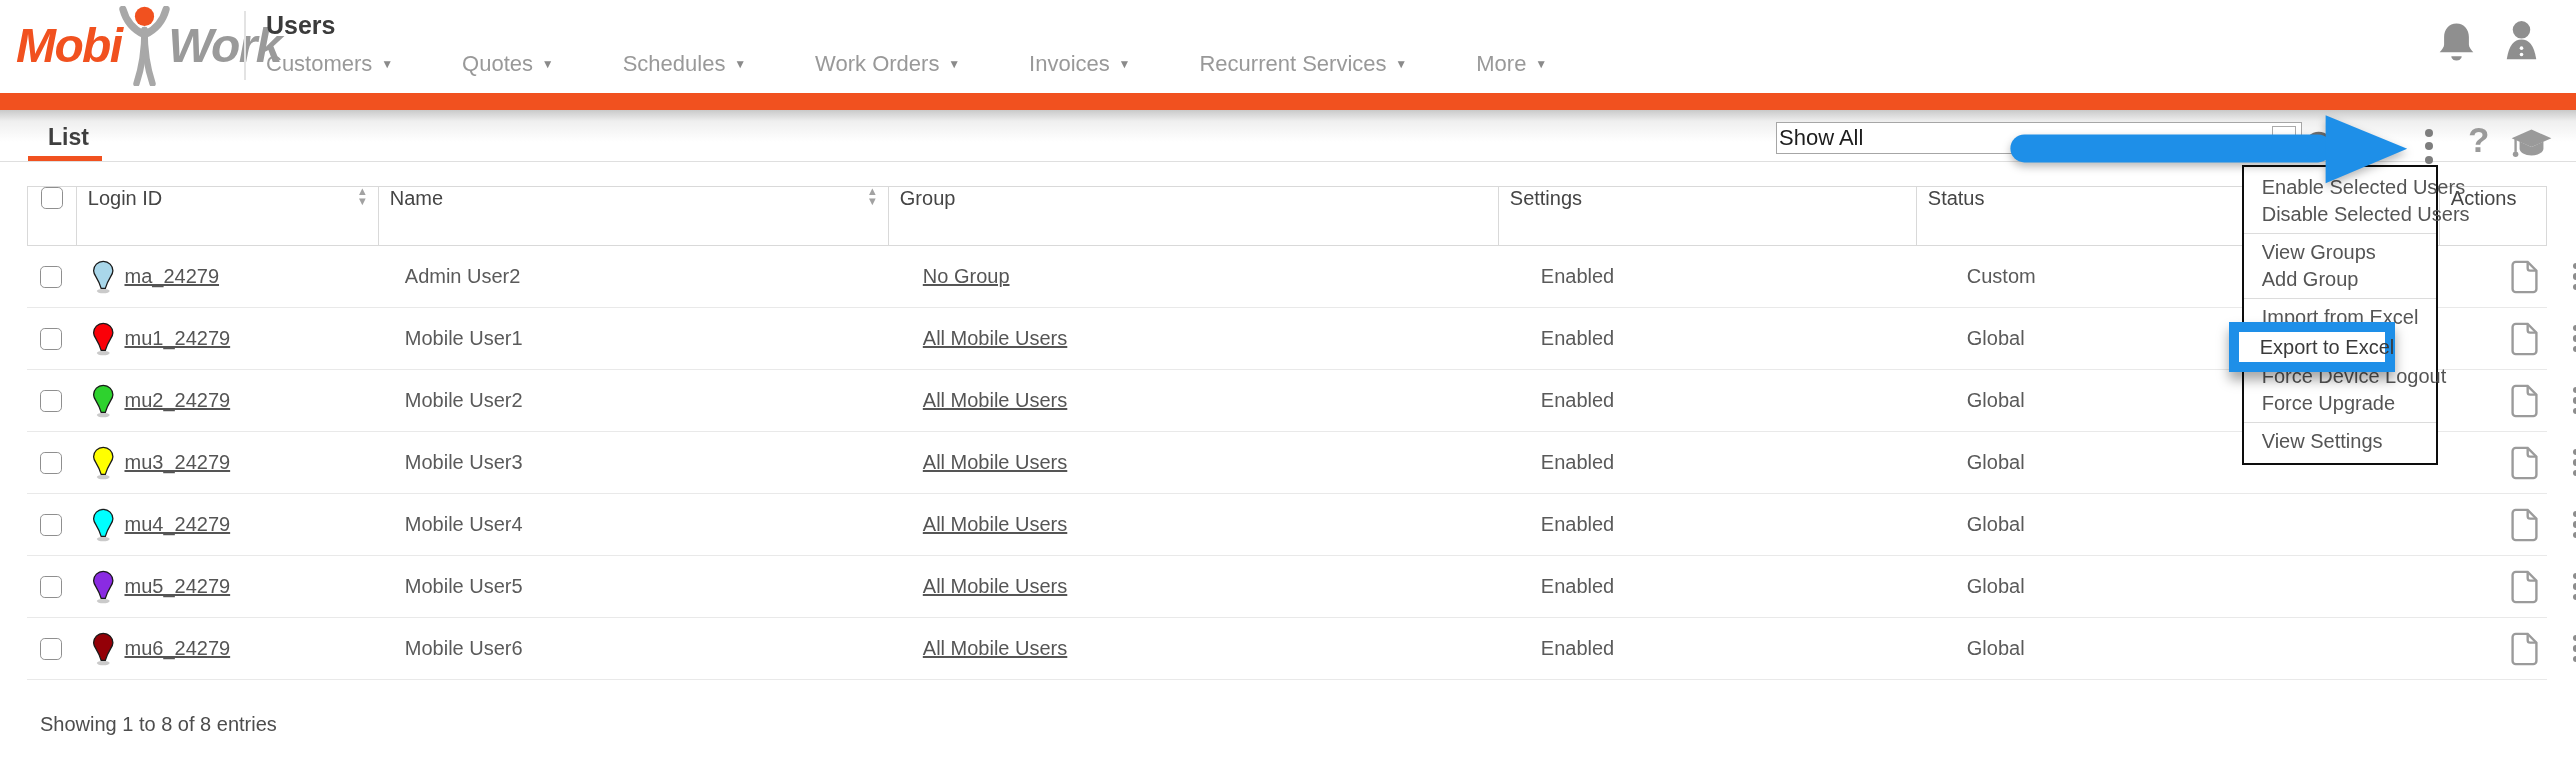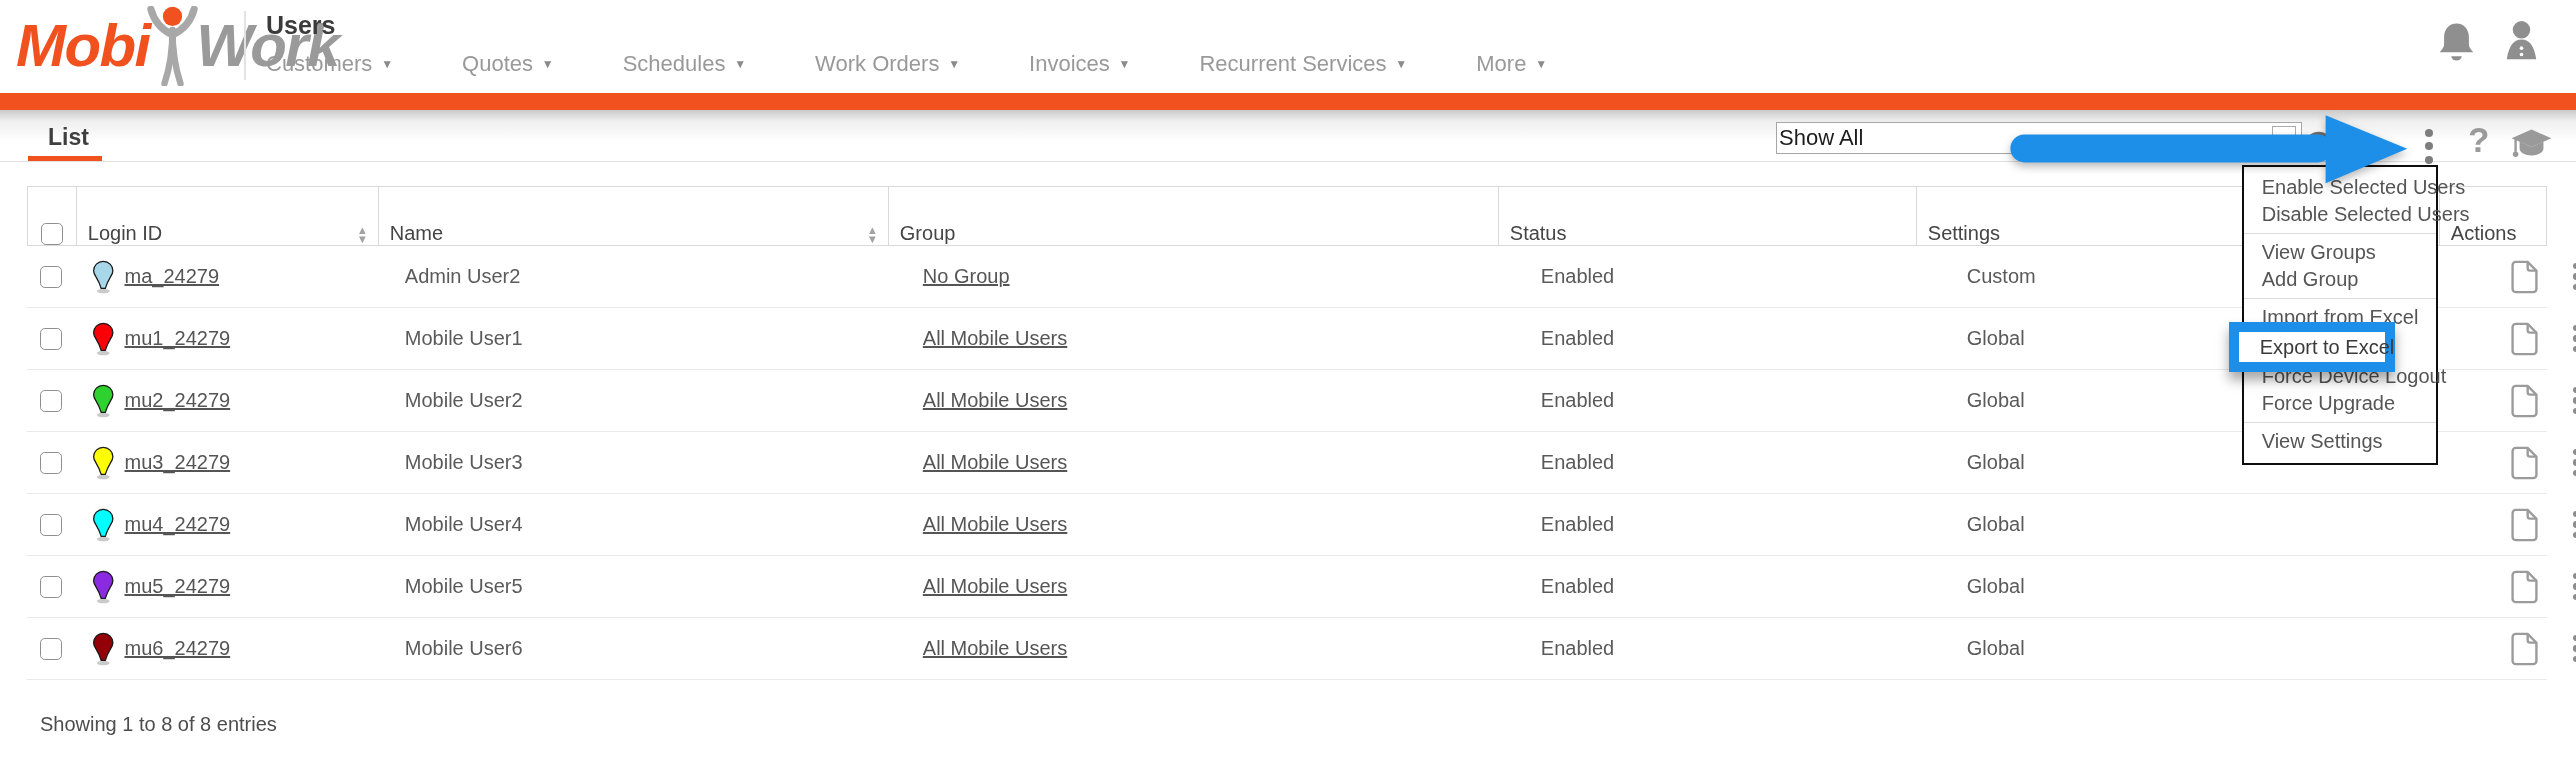--- a/index.html
+++ b/index.html
@@ -8,7 +8,7 @@
 
   
   .app-header { position:absolute; inset:0 0 auto 0; height:93px; background:#fff; }
-  .logo { position:absolute; left:16px; top:4.8px; height:82px; display:flex; align-items:center; font-style:italic; font-weight:bold; font-size:60px; letter-spacing:-1.6px; }
+  .logo { position:absolute; left:16px; top:4.8px; height:82px; display:flex; align-items:center; font-style:italic; font-weight:bold; font-size:48px; letter-spacing:-1.6px; }
   .logo .mobi { color:#F1511F; }
   .logo .work { color:#9A9A9A; }
   .logo svg { margin:0 -3.2px; }

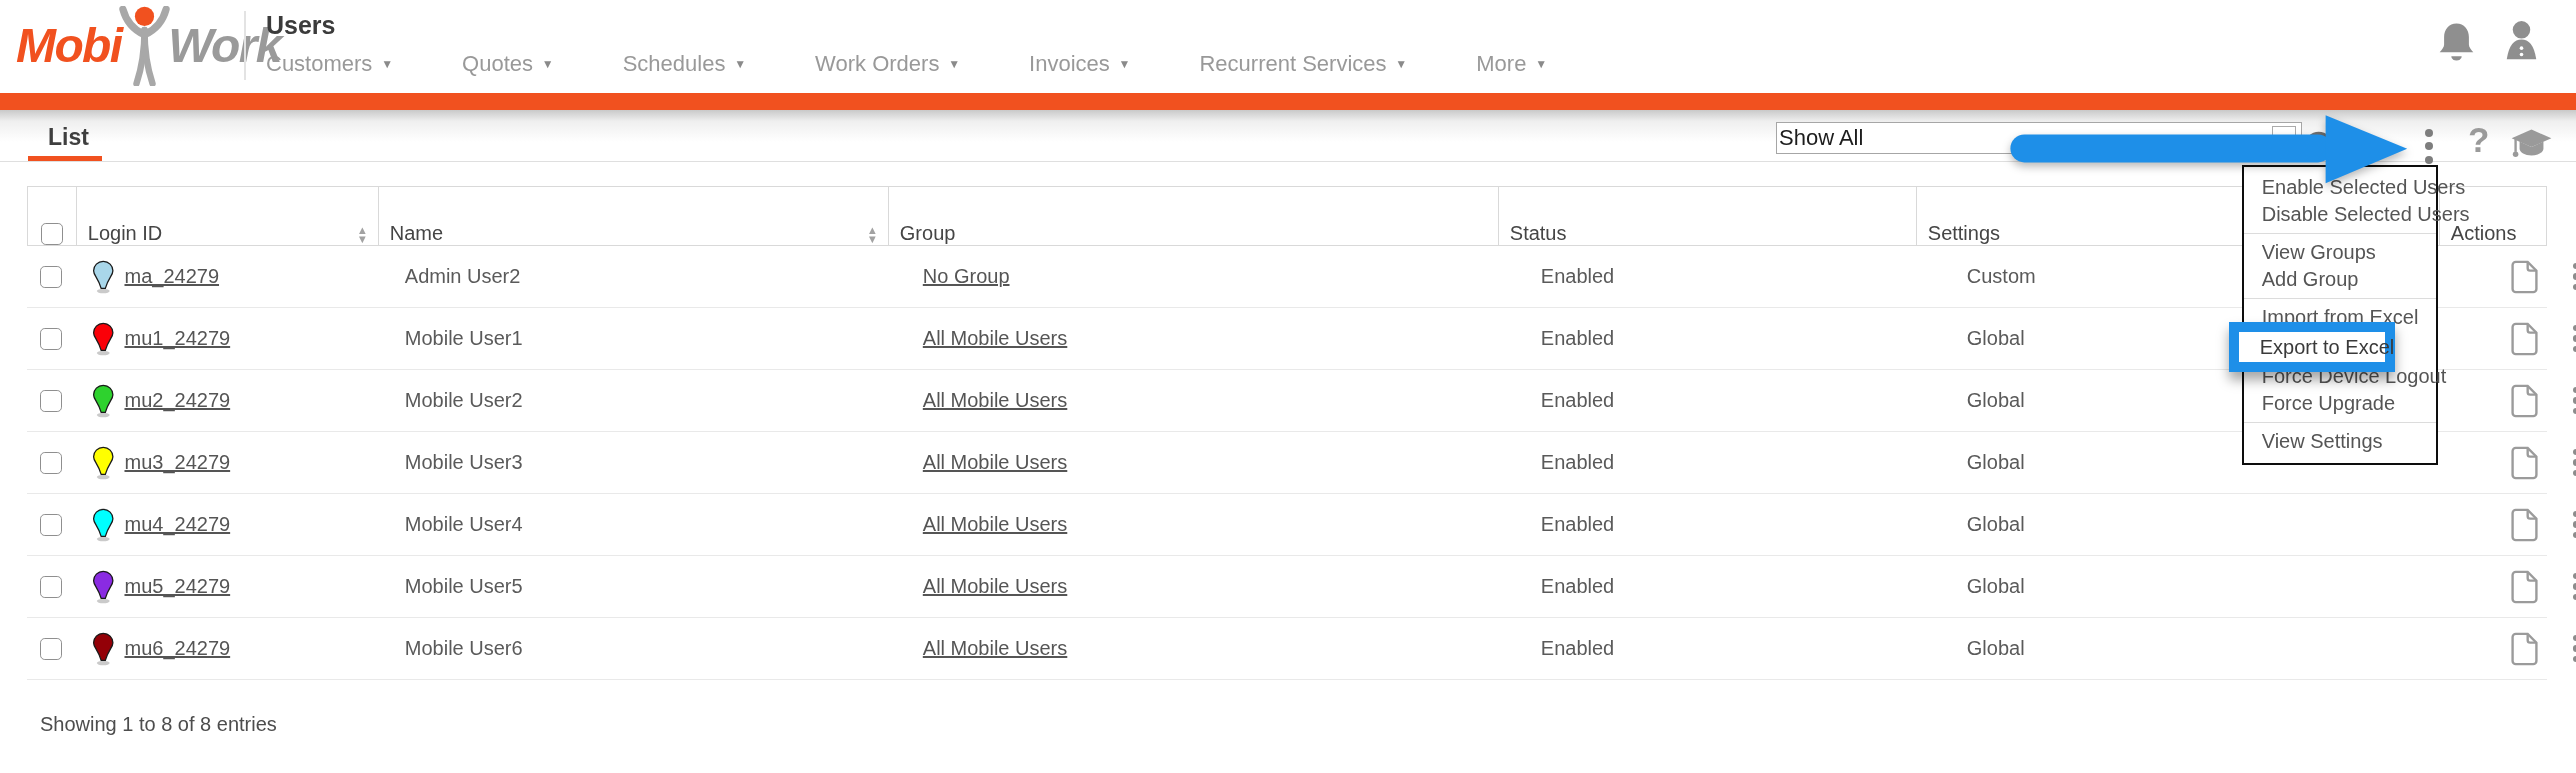--- a/index.html
+++ b/index.html
@@ -48,7 +48,7 @@
   .tbl { position:absolute; left:26.5px; top:76px; width:2520px; background:#fff; }
   .thead { display:grid; grid-template-columns:49px 302px 510px 610px 418px 523px 109px; height:60px;
            border:0.8px solid #D9D9D9; }
-  .th { position:relative; display:flex; align-items:flex-end; padding:0 11.3px; font-size:20px; color:#454545;
+  .th { position:relative; display:flex; align-items:flex-start; padding:0 11.3px; font-size:20px; color:#454545;
         border-right:0.8px solid #D9D9D9; }
   .th:last-child { border-right:none; }
   .th.center { justify-content:center; }

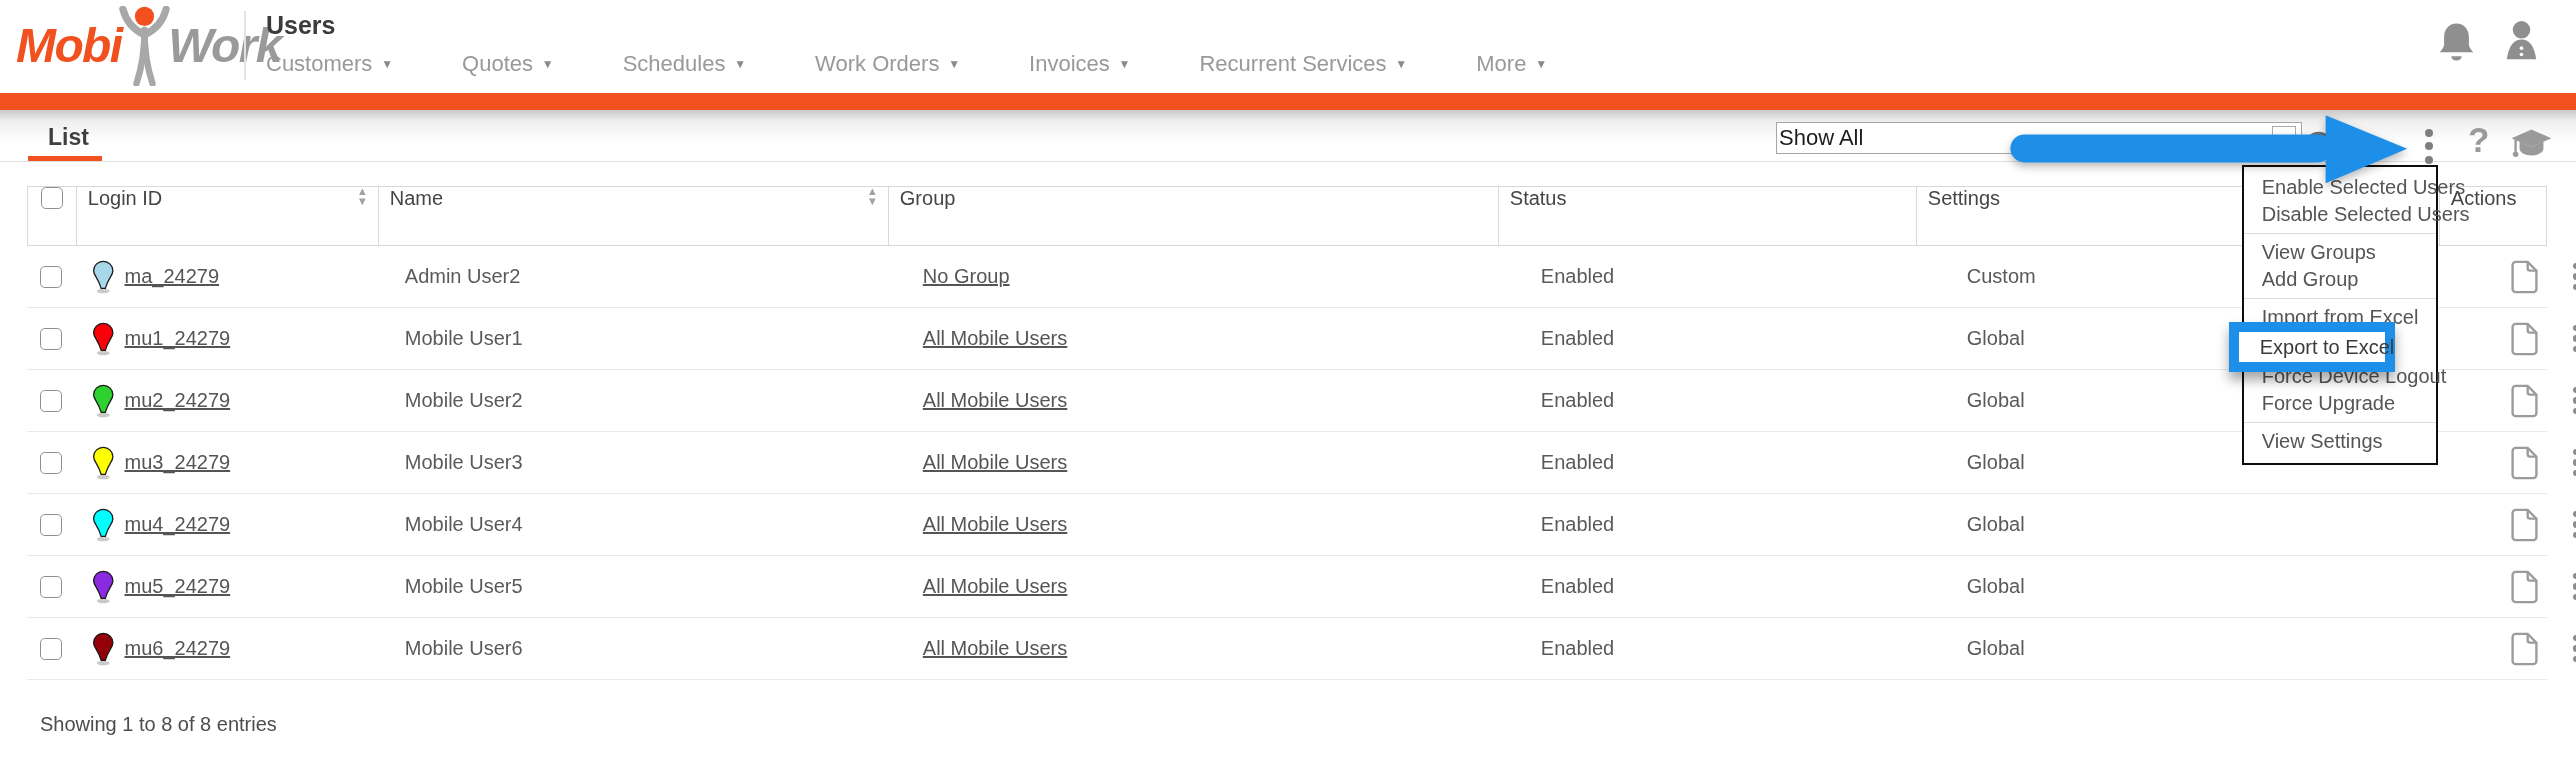--- a/index.html
+++ b/index.html
@@ -204,10 +204,10 @@
             <span>Group</span>
           </div>
           <div class="th">
+            <span>Settings</span>
+          </div>
+          <div class="th">
             <span>Status</span>
-          </div>
-          <div class="th">
-            <span>Settings</span>
           </div>
           <div class="th">
             <span>Actions</span>

